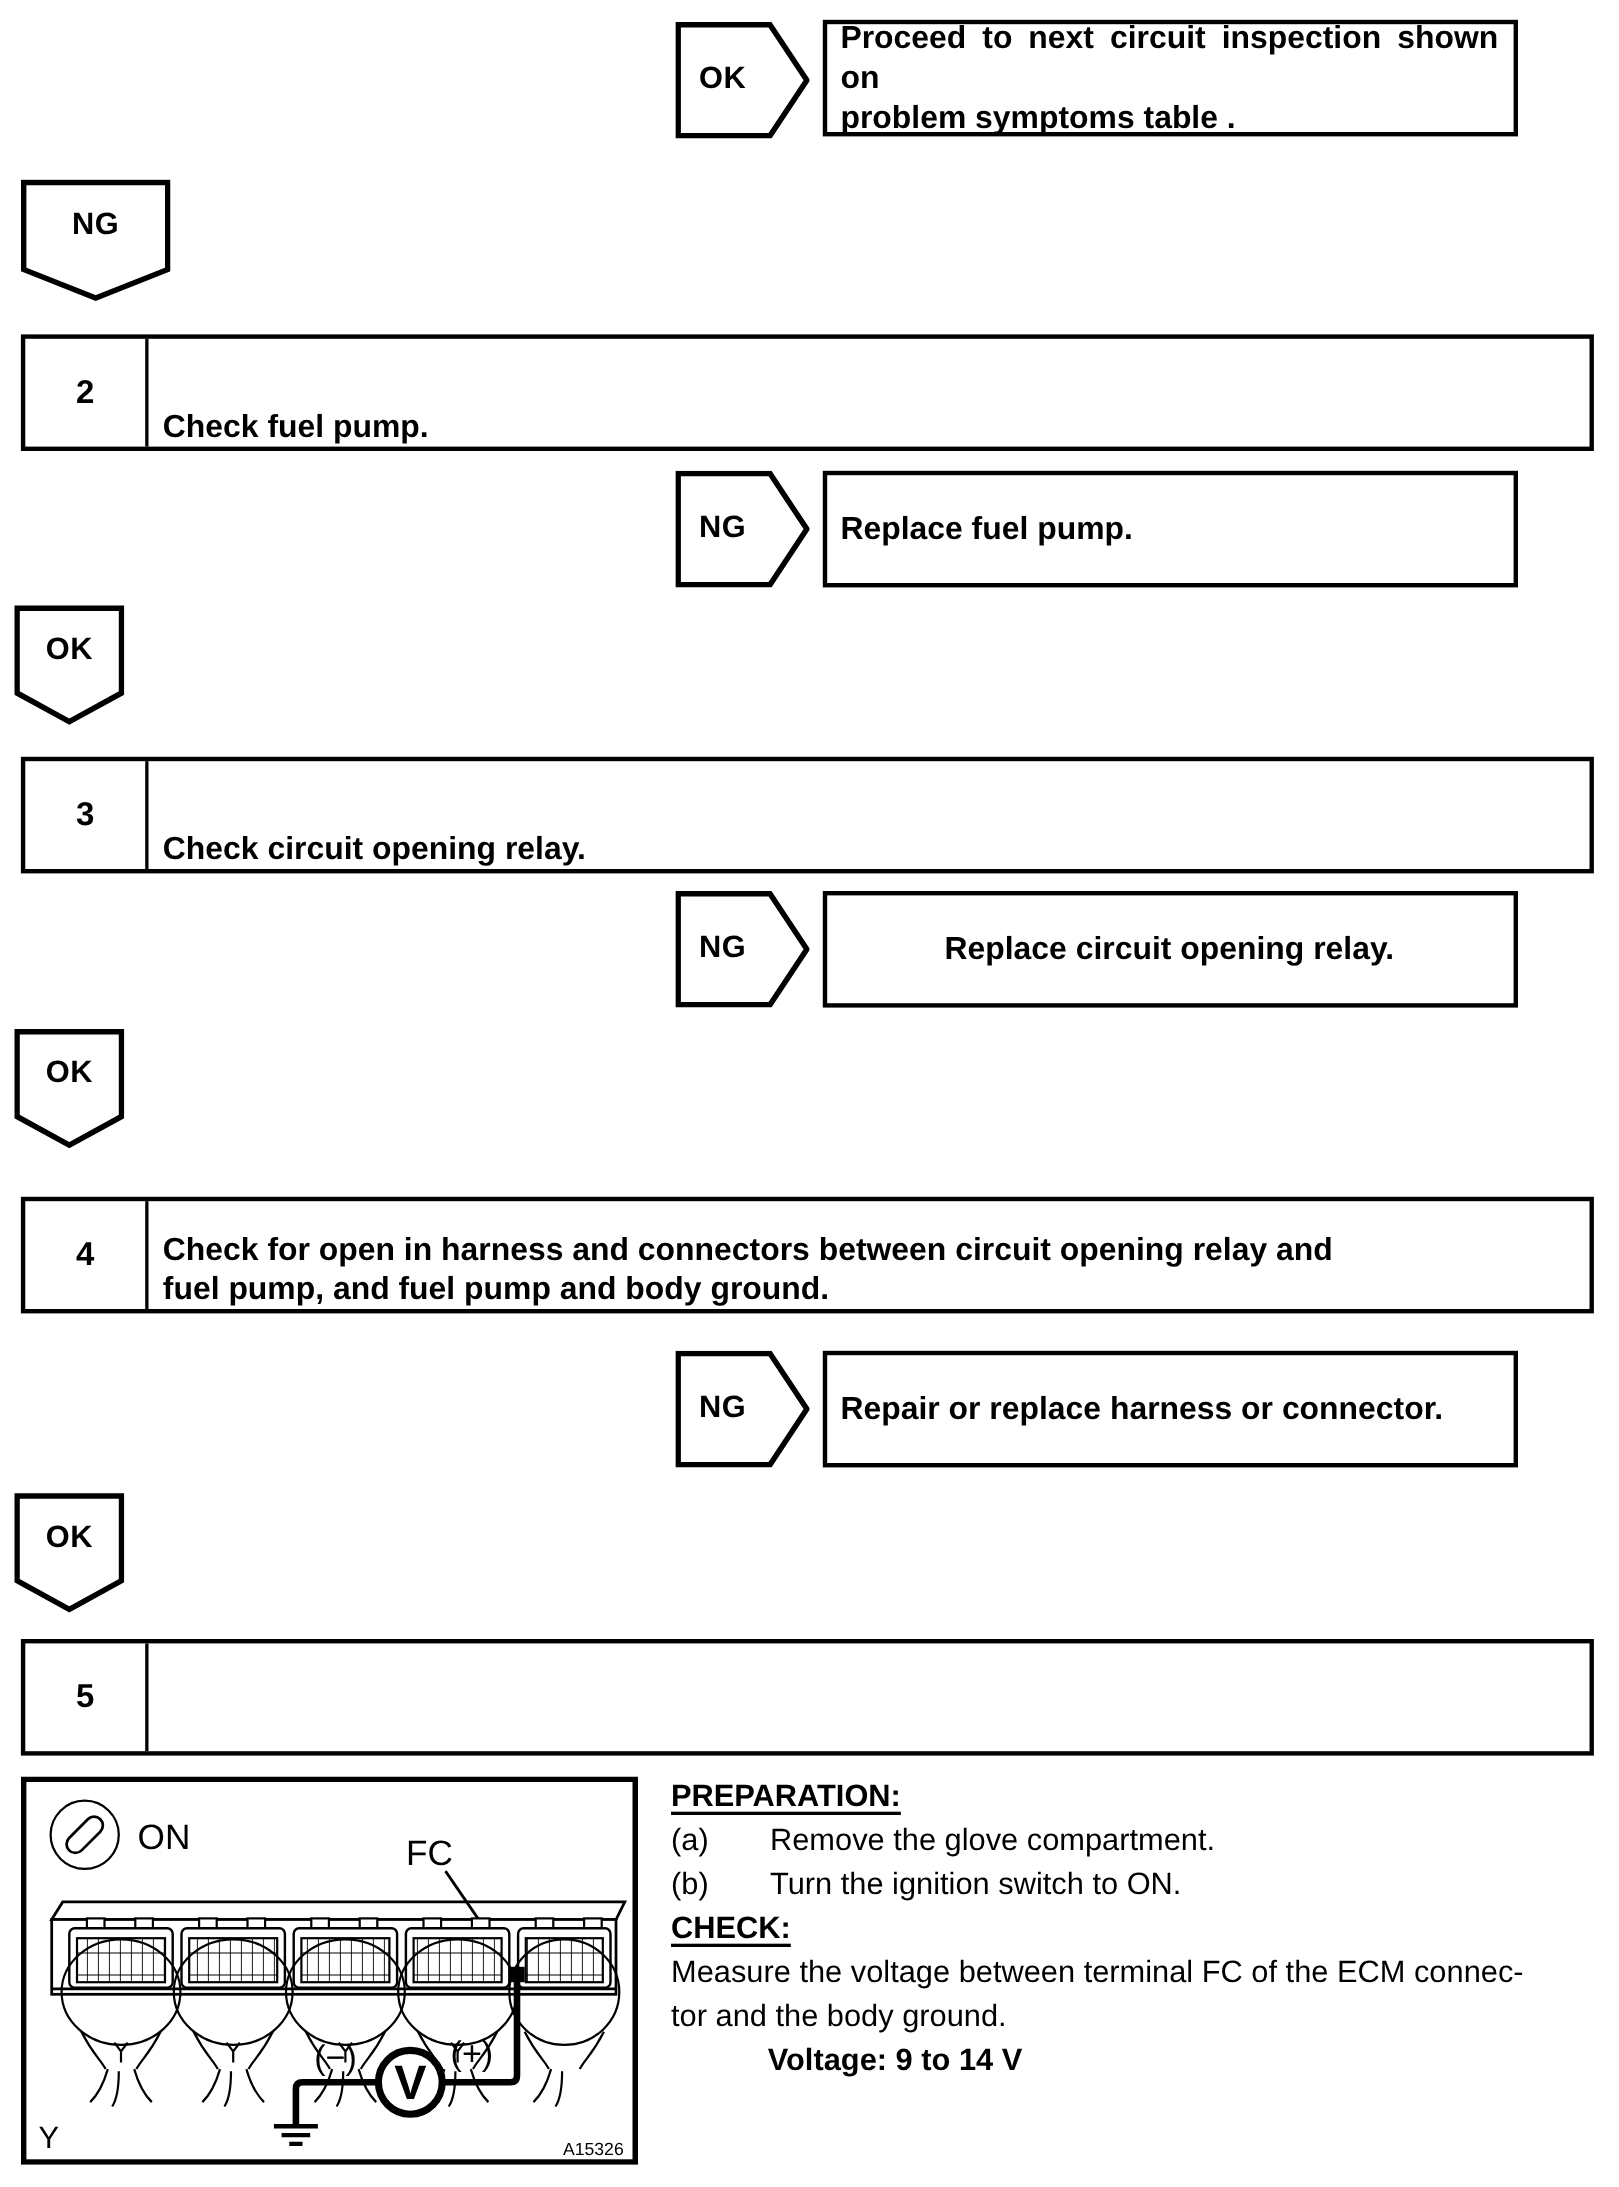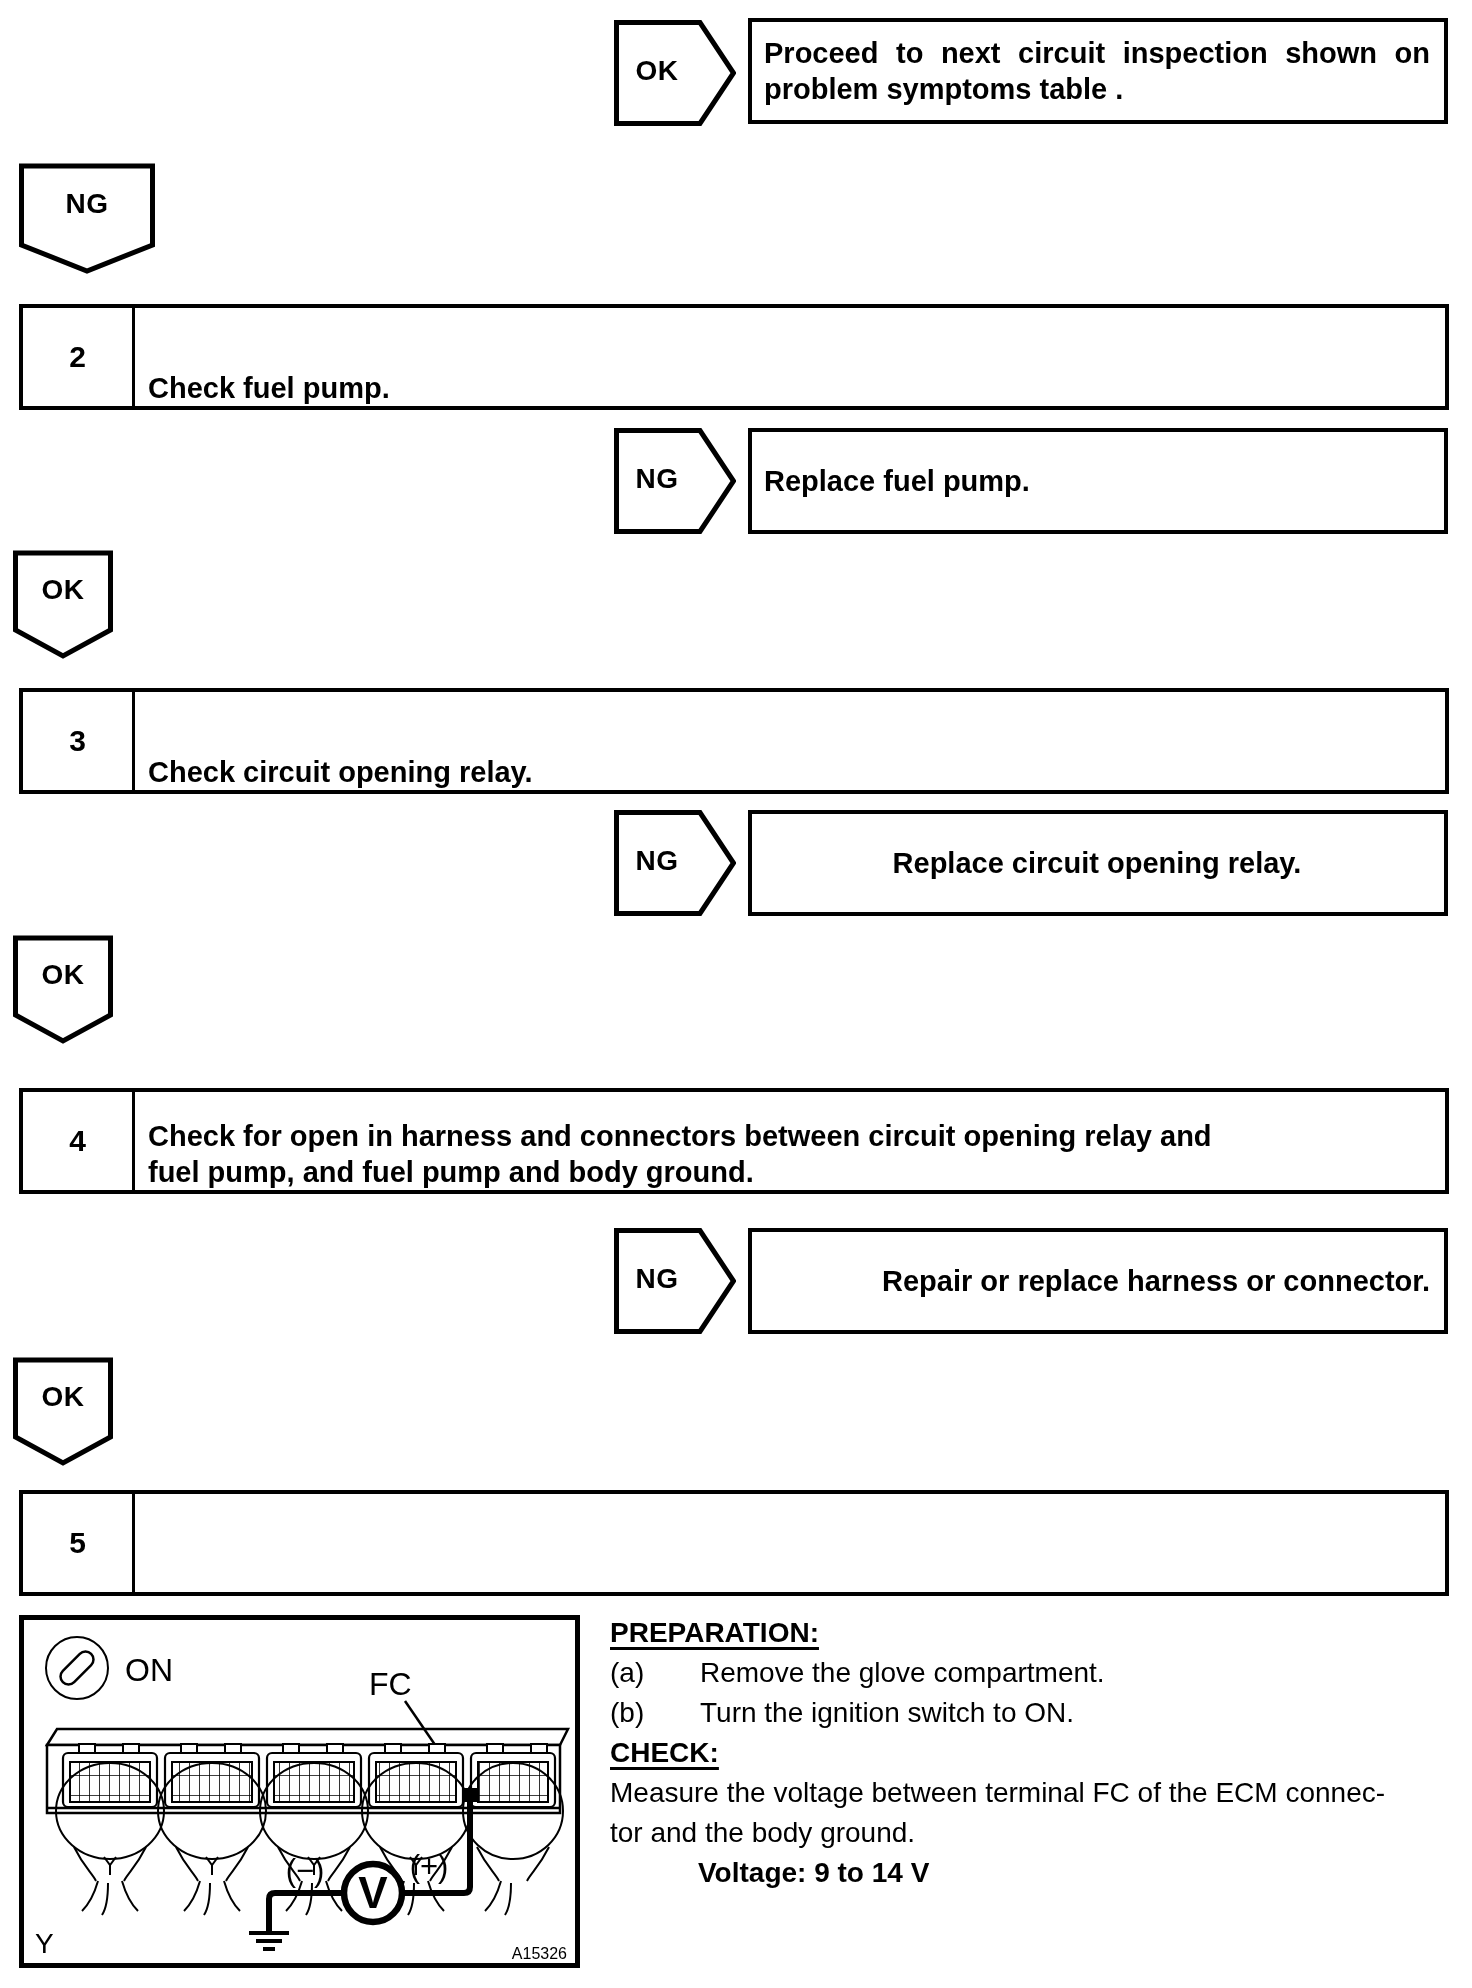--- a/index.html
+++ b/index.html
@@ -46,7 +46,7 @@
 
   
   .result-box {
-    position:absolute; left:748px; width:700px; height:106px;
+    position:absolute; left:748px; width:632px; height:106px;
     border:4px solid #000; background:#fff;
     display:flex; flex-direction:column; justify-content:center;
     padding-left:12px; padding-right:14px;

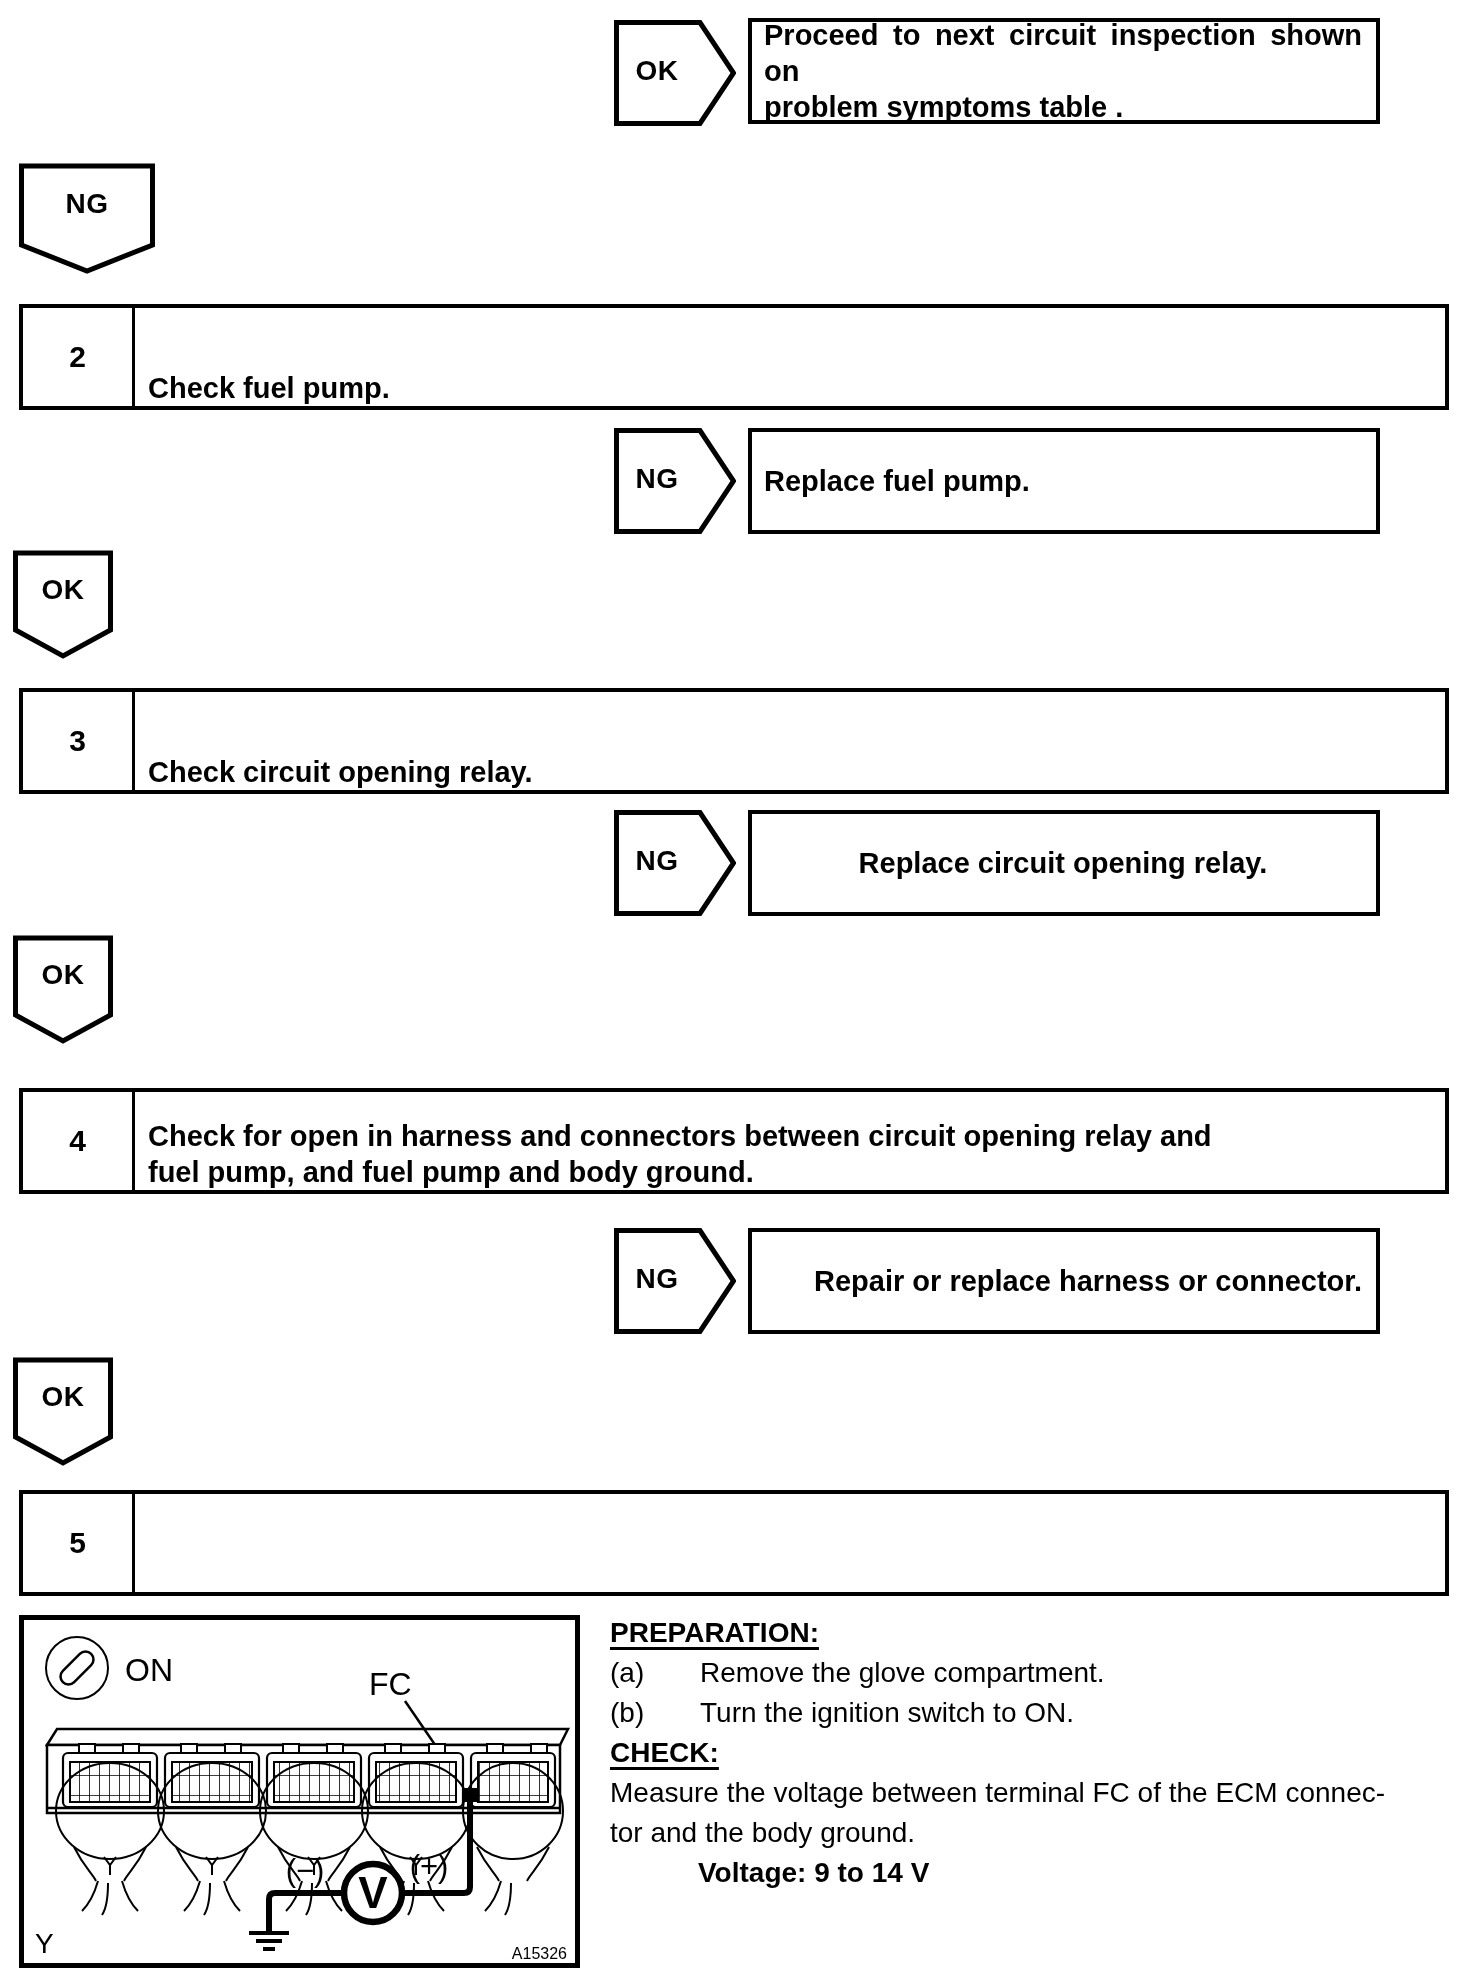--- a/index.html
+++ b/index.html
@@ -152,7 +152,7 @@
   </svg>
   <span class="lbl">NG</span>
 </div>
-<div class="result-box" style="top:1228px;align-items:flex-end;">
+<div class="result-box" style="top:1228px;">
   <div class="single">Repair or replace harness or connector.</div>
 </div>
 

